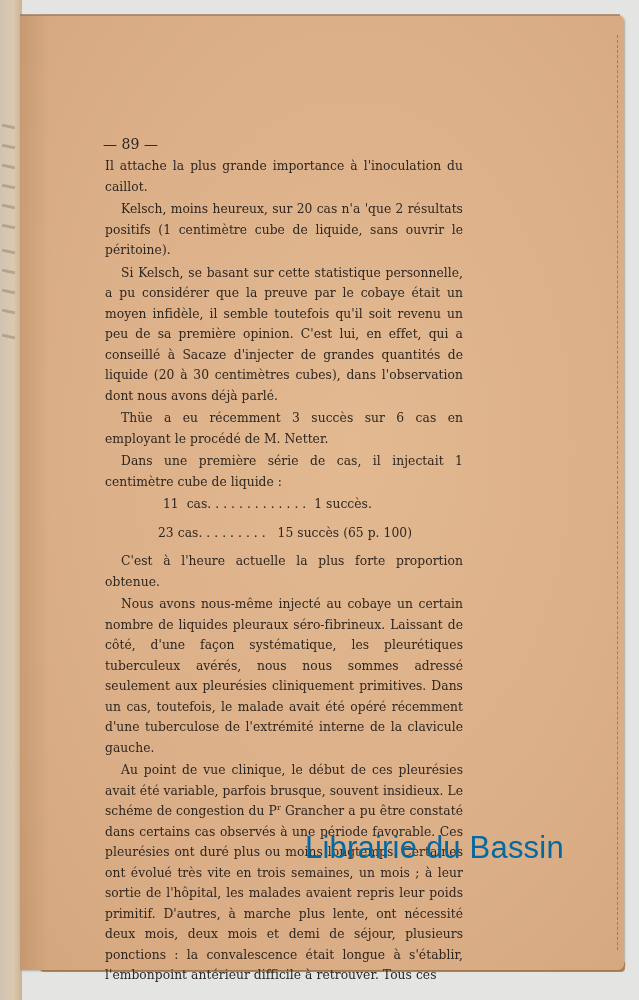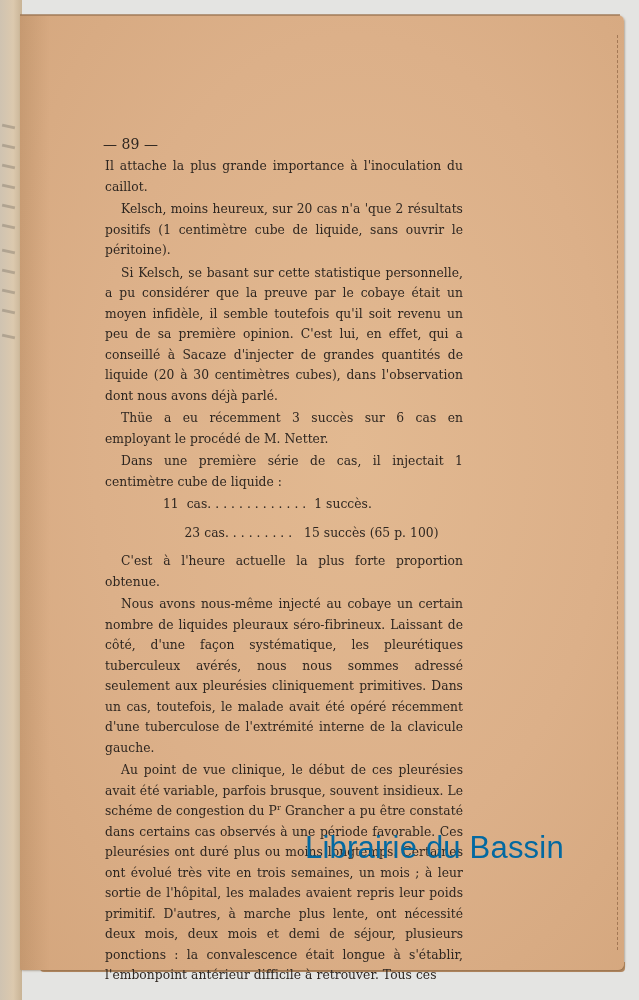--- a/index.html
+++ b/index.html
@@ -97,7 +97,7 @@
       text-align: left;
     }
     .stat1 { padding-left: 60px; margin-bottom: 8px; }
-    .stat2 { padding-left: 55px; margin-bottom: 8px; text-align: center; }
+    .stat2 { padding-left: 55px; margin-bottom: 8px; }
     .watermark {
       position: absolute;
       left: 305px;

